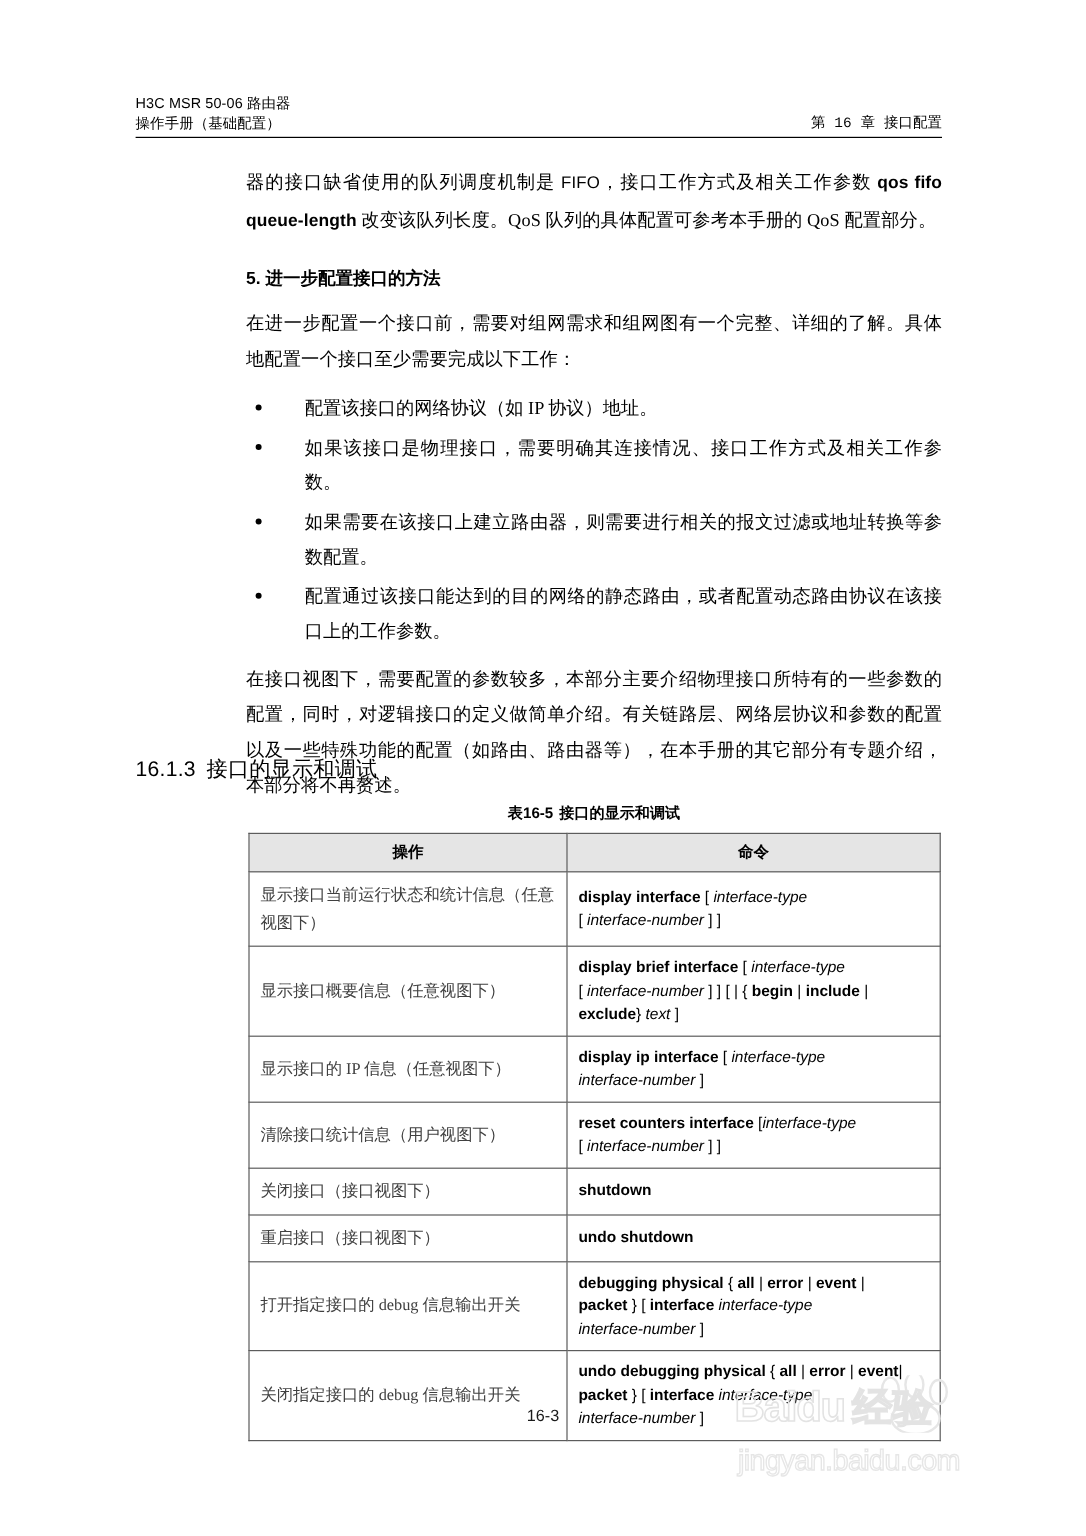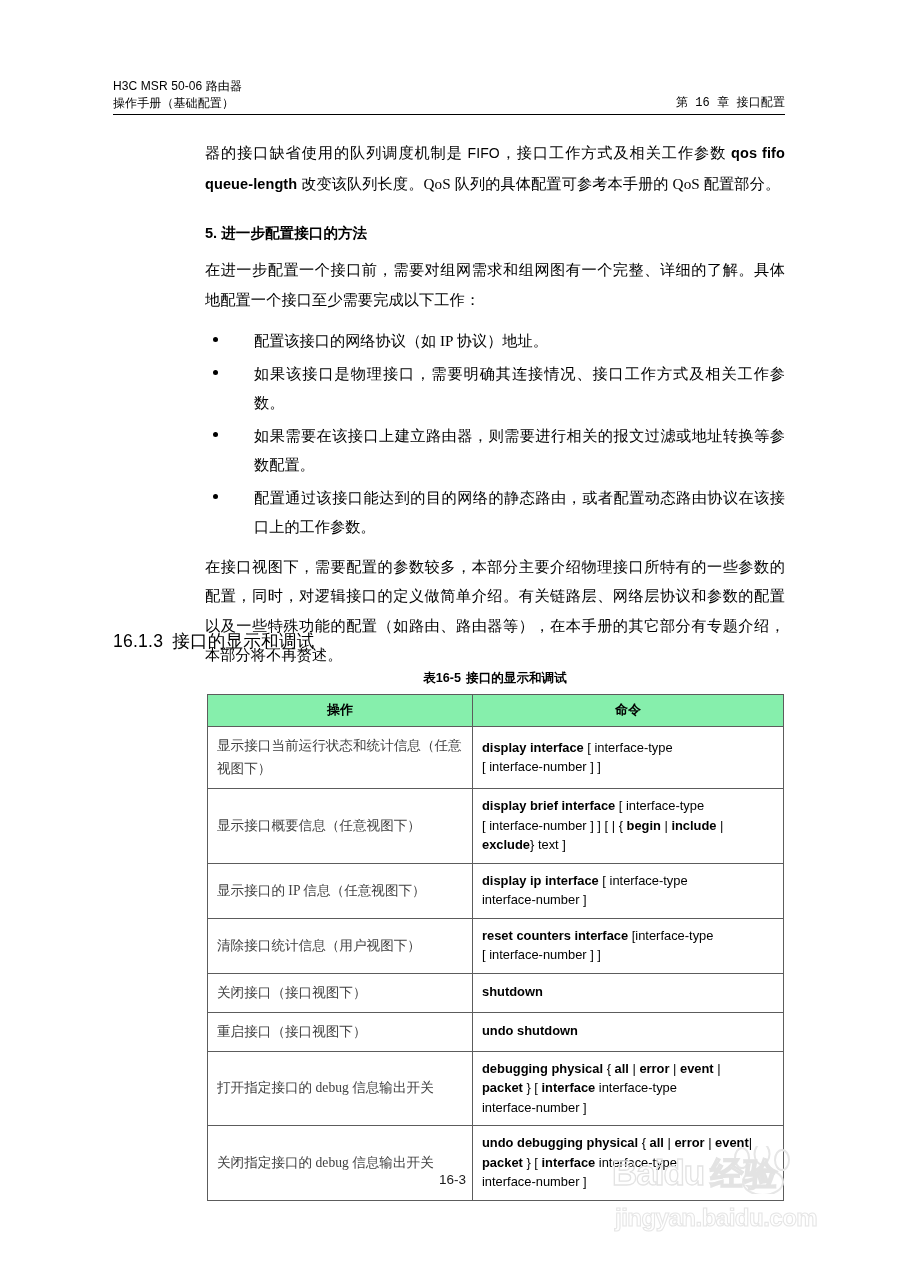--- a/index.html
+++ b/index.html
@@ -140,7 +140,7 @@
     padding: 7px 9px 8px 9px;
   }
   table.cmd-table th {
-    background: #86efac;
+    background: #e5e5e5;
     font-family: "Liberation Sans", "DejaVu Sans", sans-serif;
     font-weight: bold;
     font-size: 13px;

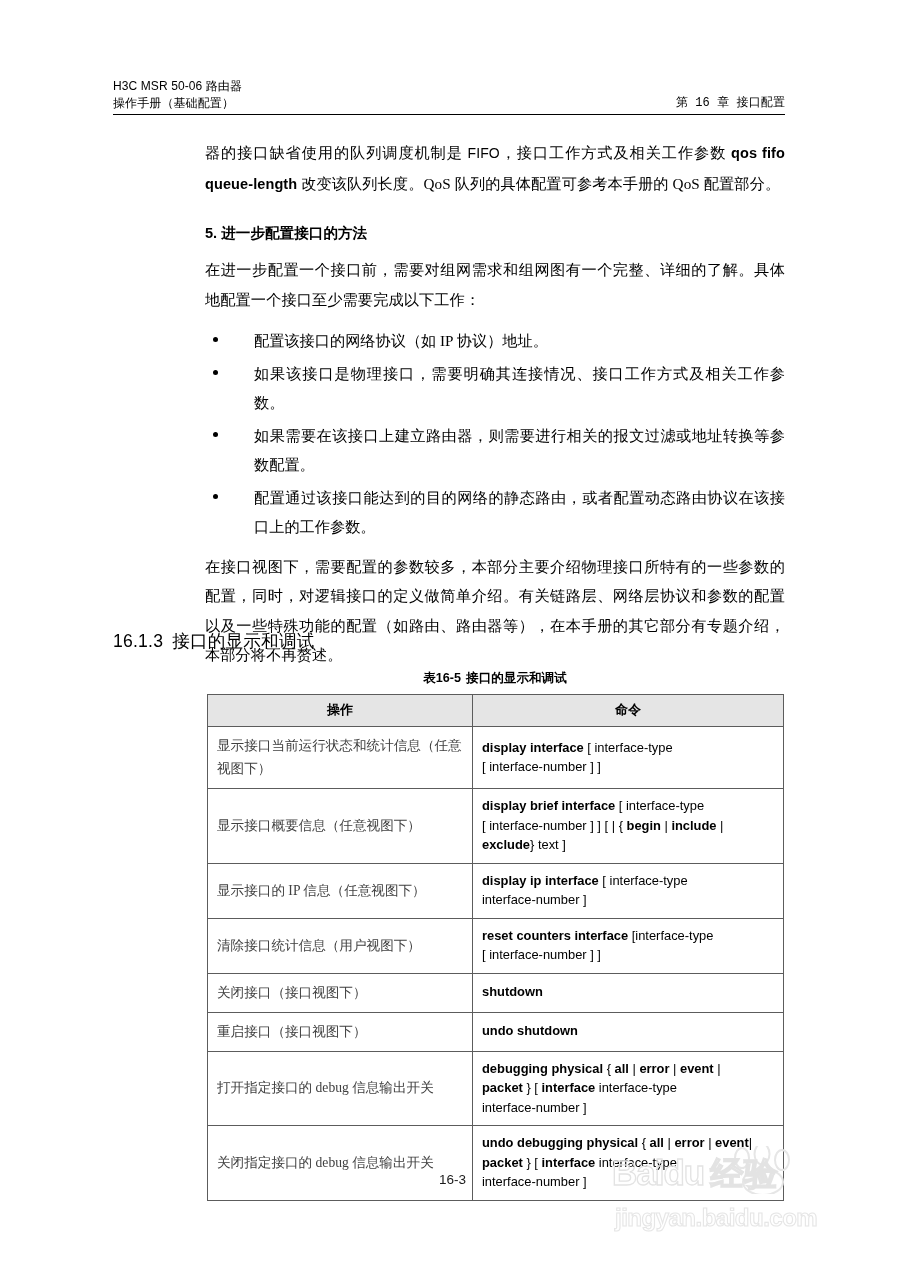--- a/index.html
+++ b/index.html
@@ -162,7 +162,7 @@
     color: #000;
   }
   td.cmd .k { font-weight: bold; }
-  td.cmd .v { }
+  td.cmd .v { font-style: italic; }
 
   
   .folio {

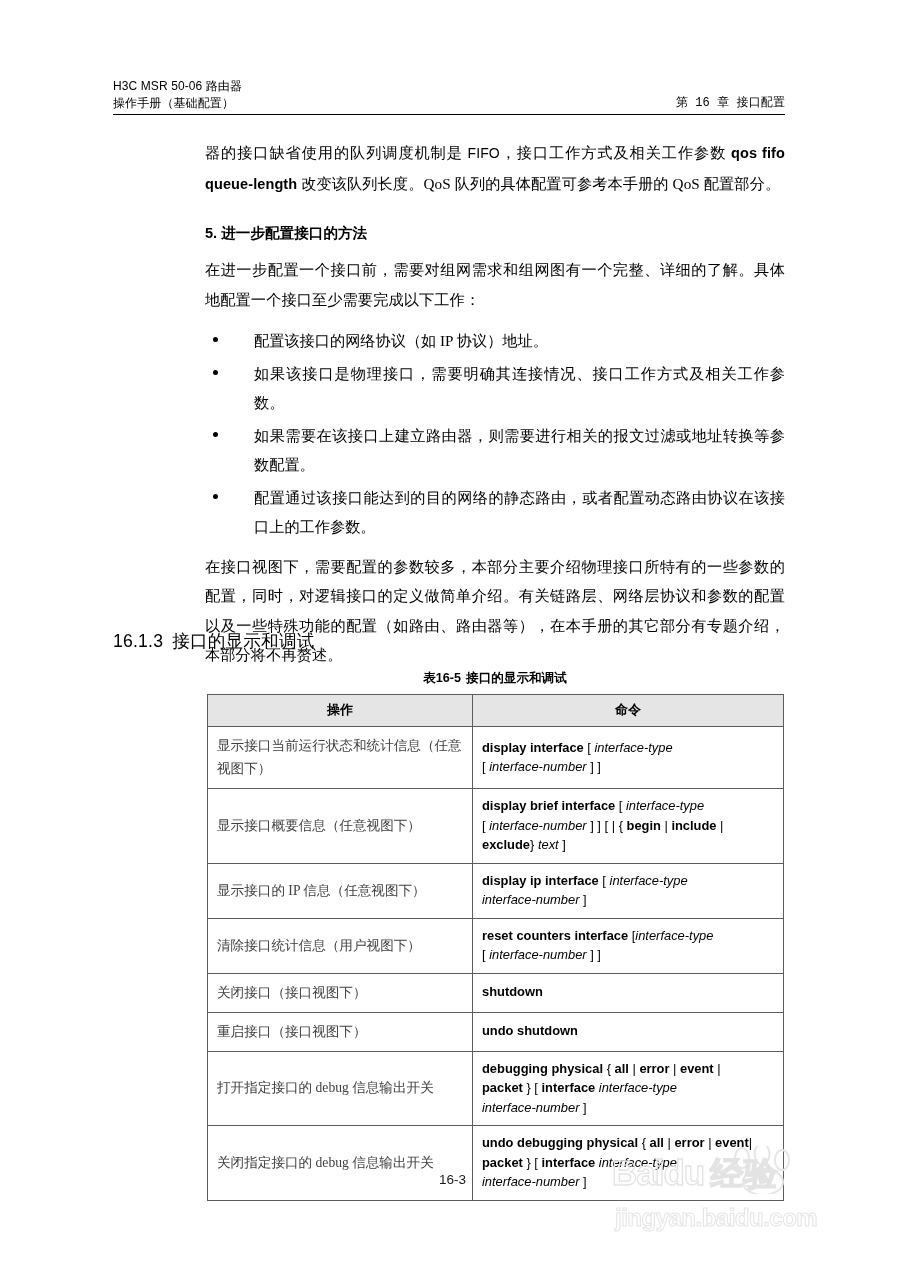--- a/index.html
+++ b/index.html
@@ -208,7 +208,7 @@
     left: 3px;
     top: 58px;
     font-family: "Liberation Sans", "DejaVu Sans", sans-serif;
-    font-weight: bold;
+    font-weight: normal;
     font-size: 24px;
     color: transparent;
     -webkit-text-stroke: 1.1px #e6e6e6;

